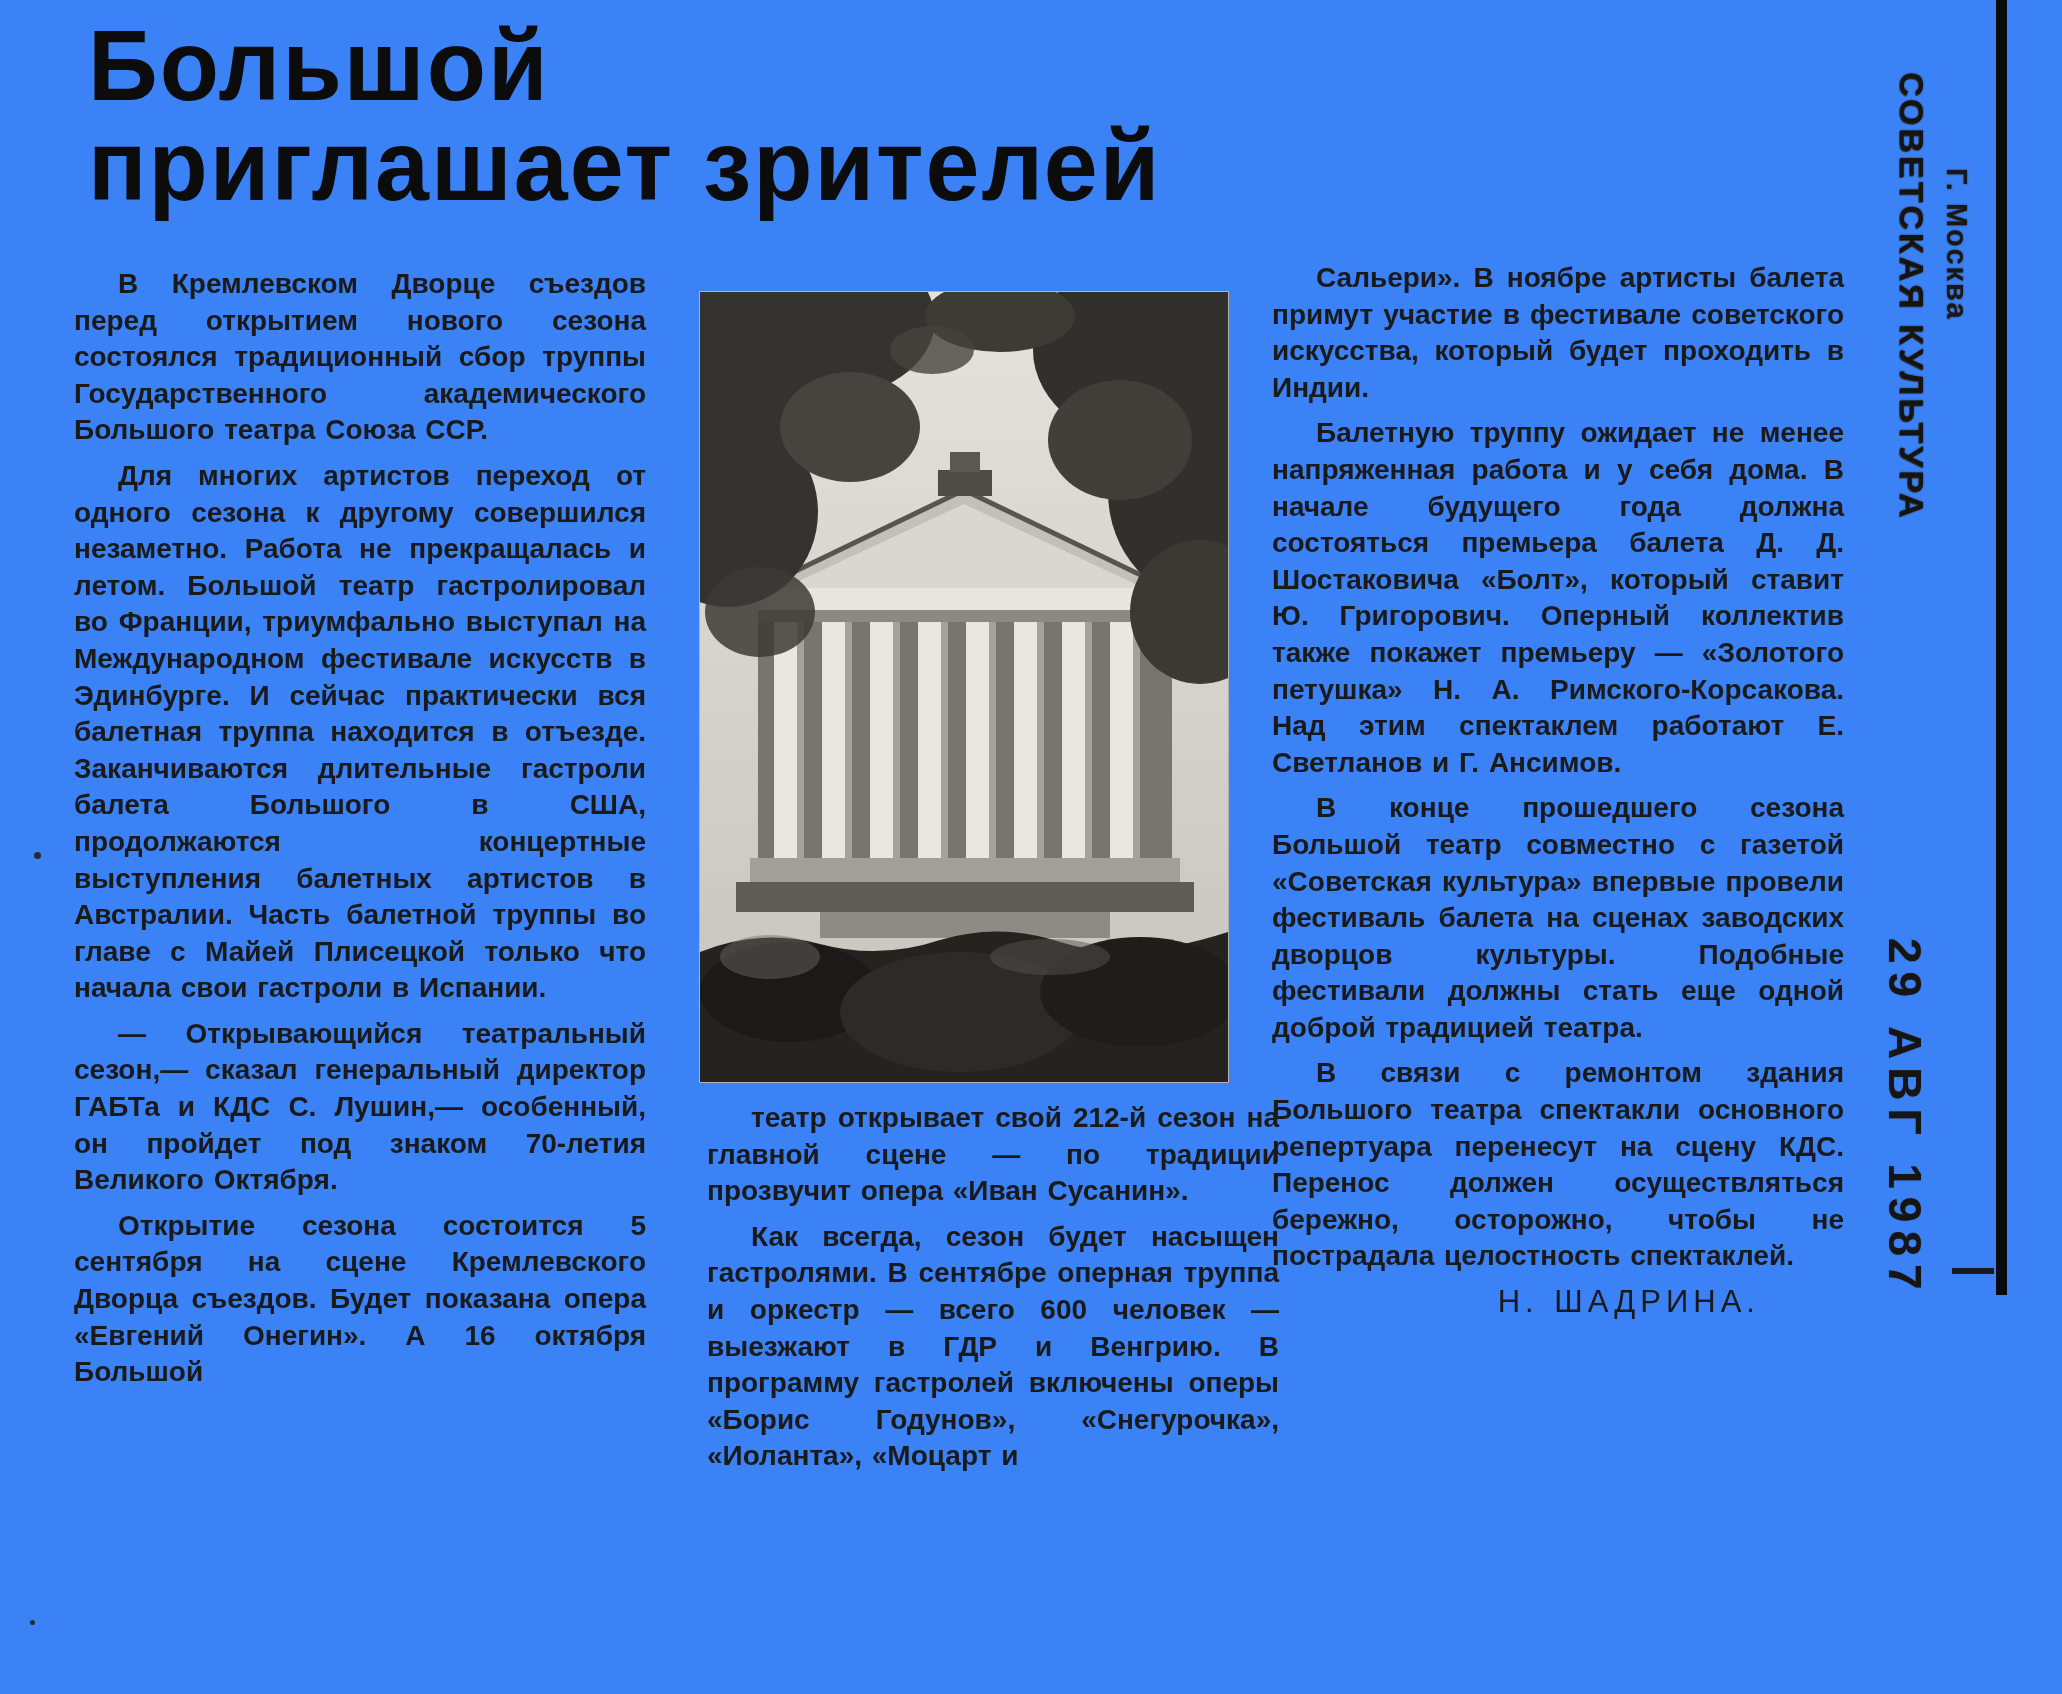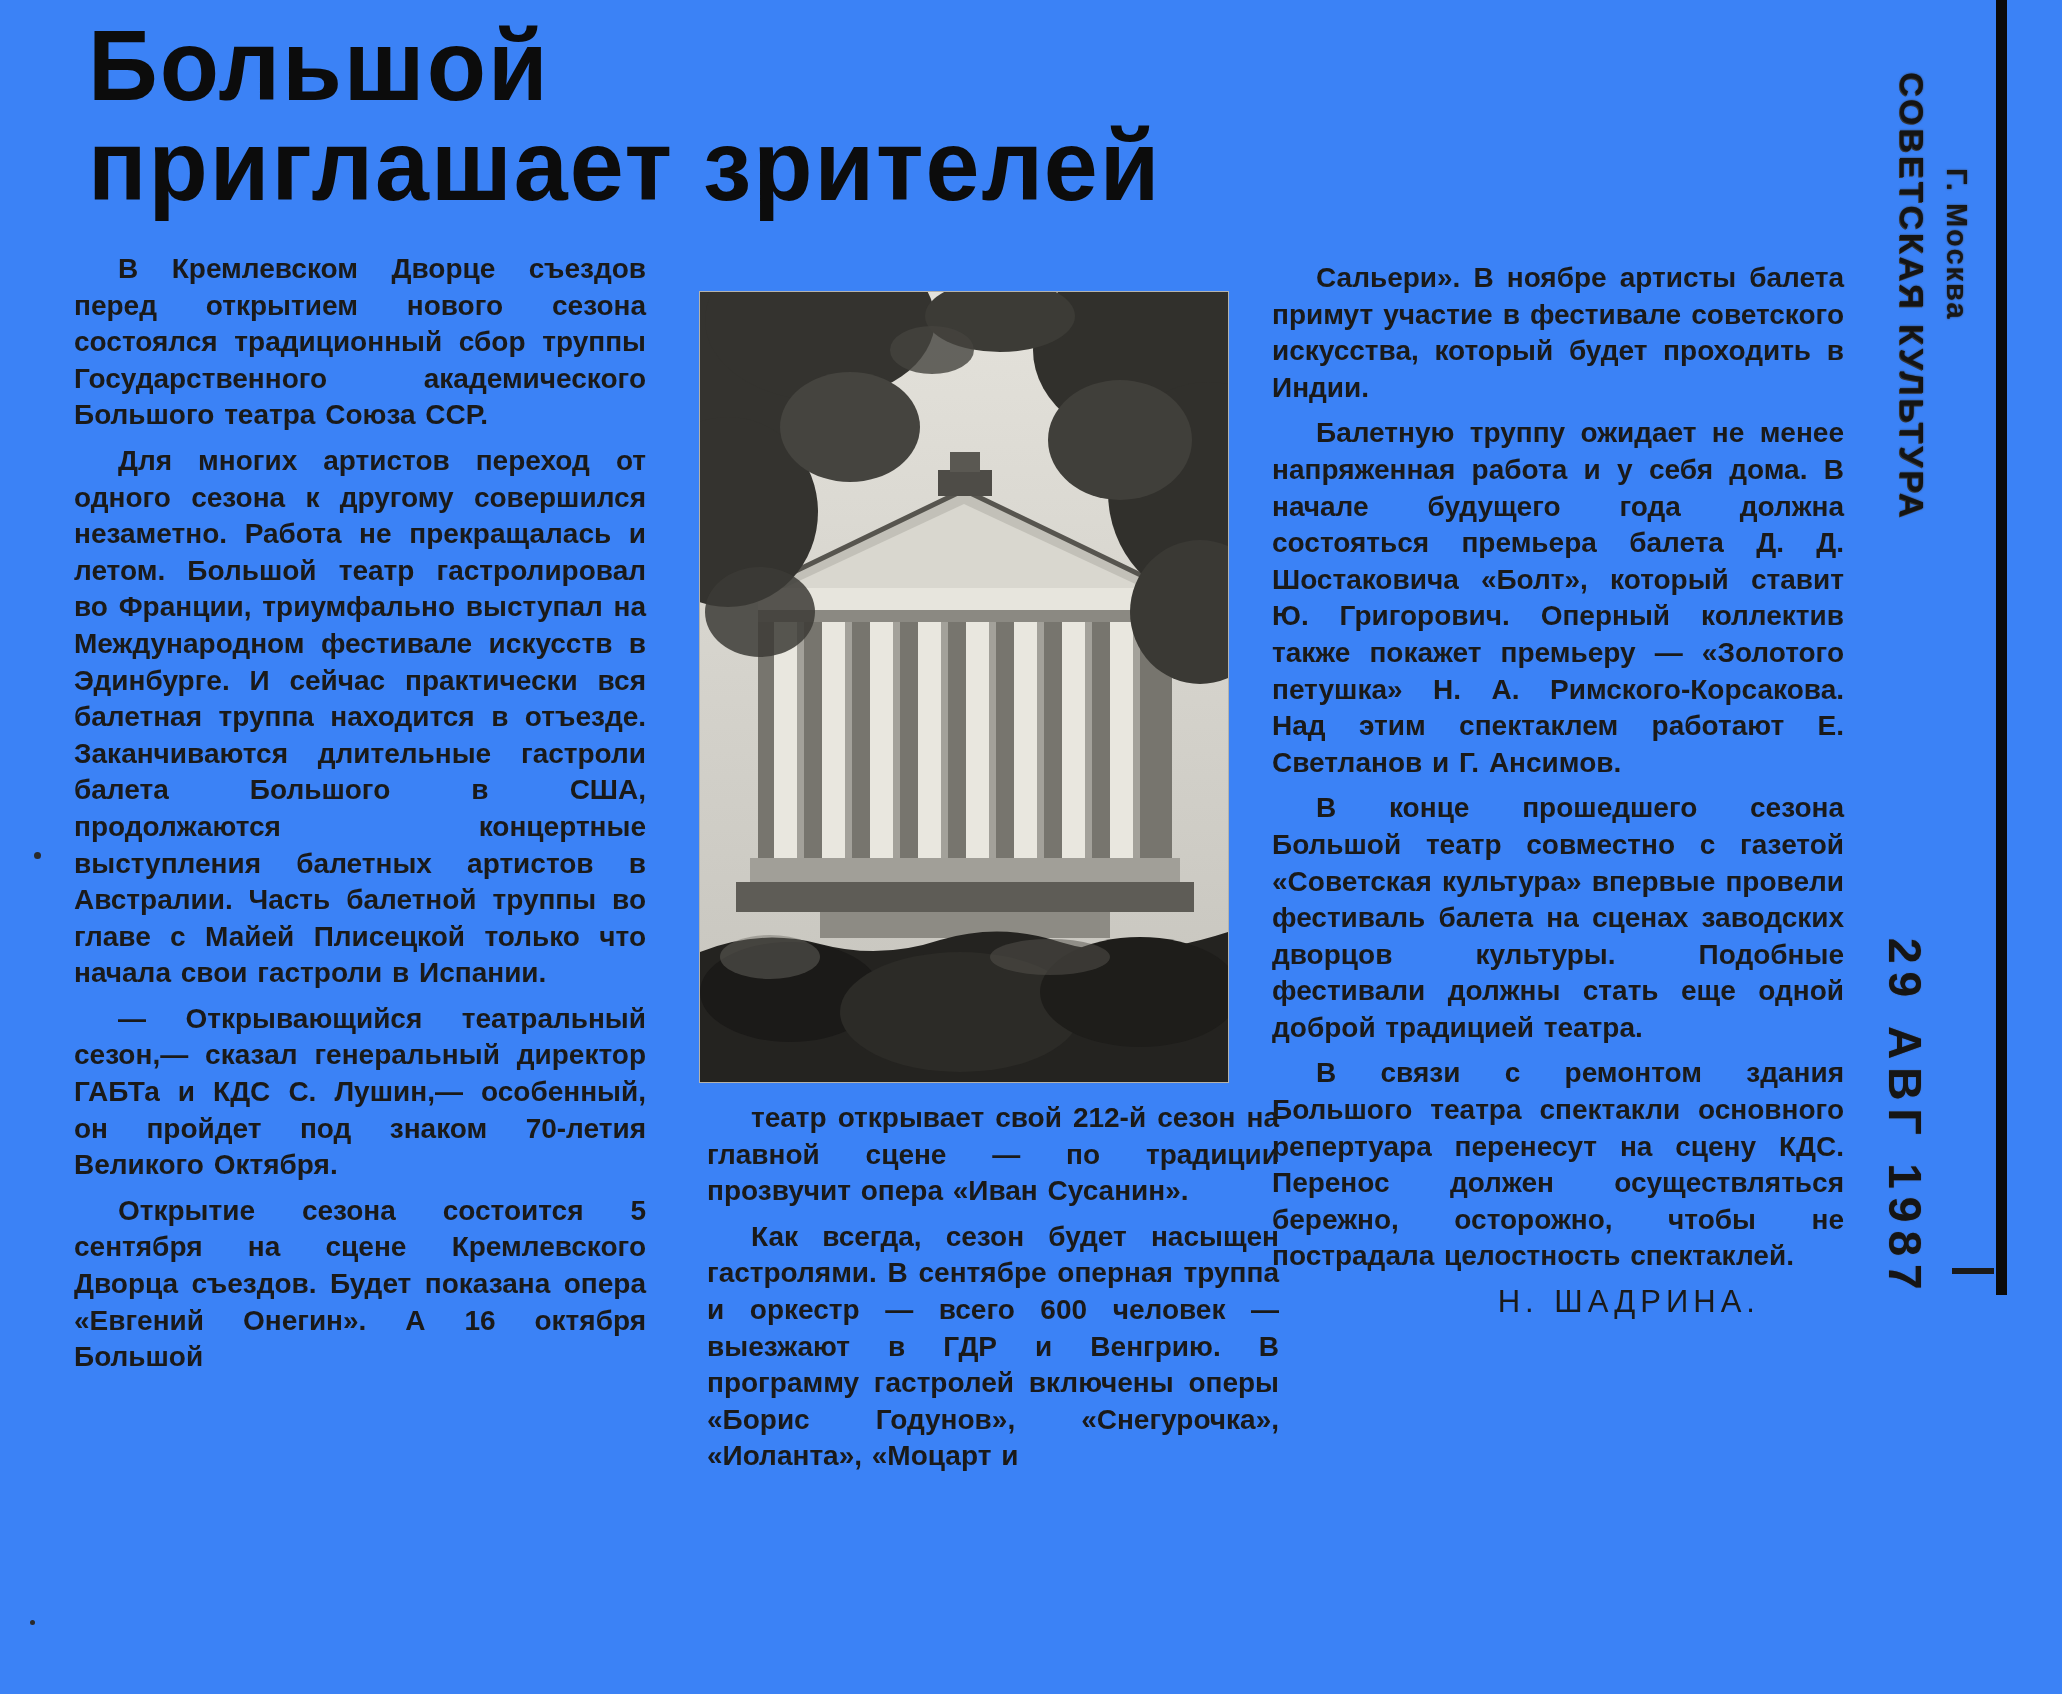--- a/index.html
+++ b/index.html
@@ -33,7 +33,7 @@
     word-spacing:2px;
   }
   .col p { margin:0 0 9px 0; text-indent:44px; }
-  .col-1 { left:74px;  top:251px;  height:1400px; }
+  .col-1 { left:74px;  top:266px;  height:1400px; }
   .col-2-text { left:707px; top:1100px; height:560px; }
   .col-3 { left:1272px; top:260px; height:1400px; }
 

